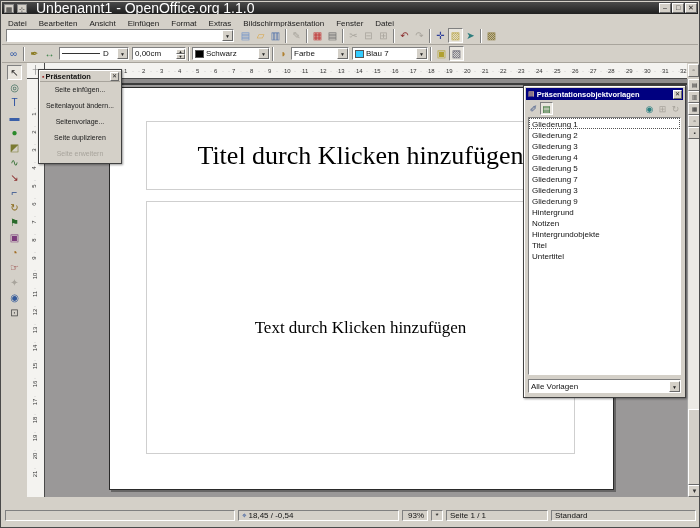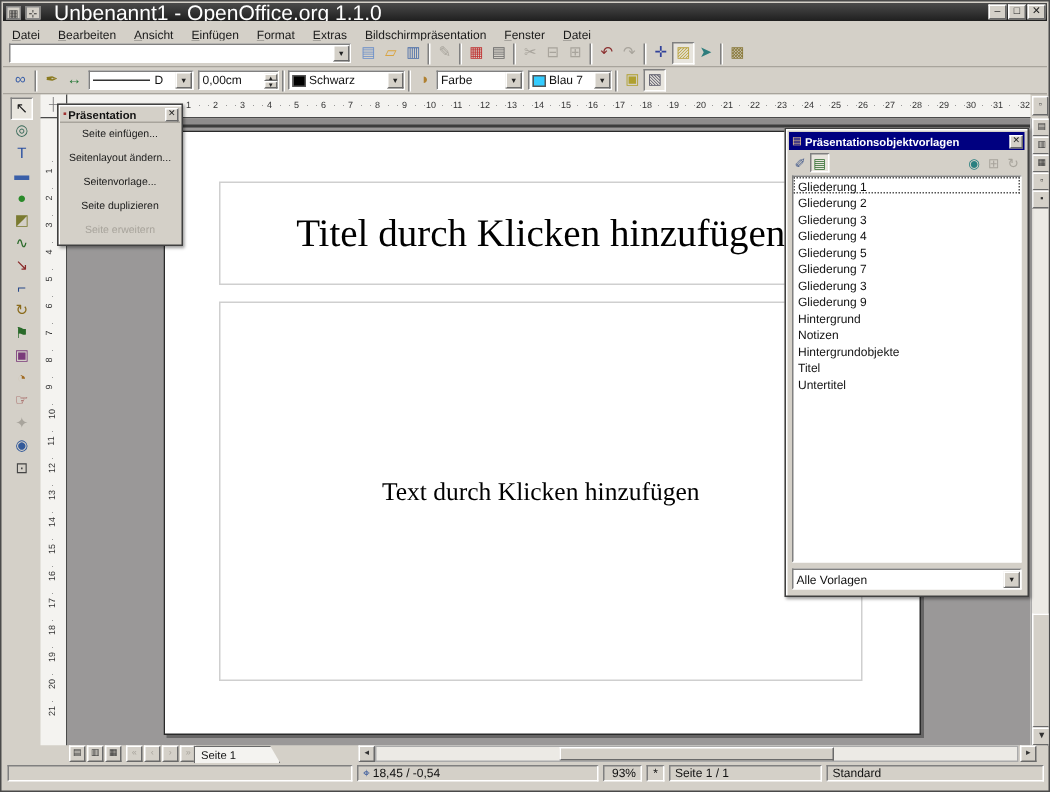--- a/index.html
+++ b/index.html
@@ -231,7 +231,7 @@
         </span>
       <span class="drop-btn">▼</span>
     </span>
-    <span class="combo" style="width:56px;margin-left:3px;">
+    <span class="combo" style="width:76px;margin-left:3px;">
       <span class="cbody">
           <span class="swatch" id="fill-swatch" style="background: rgb(51, 204, 255);"></span>
         <span>Blau 7</span>

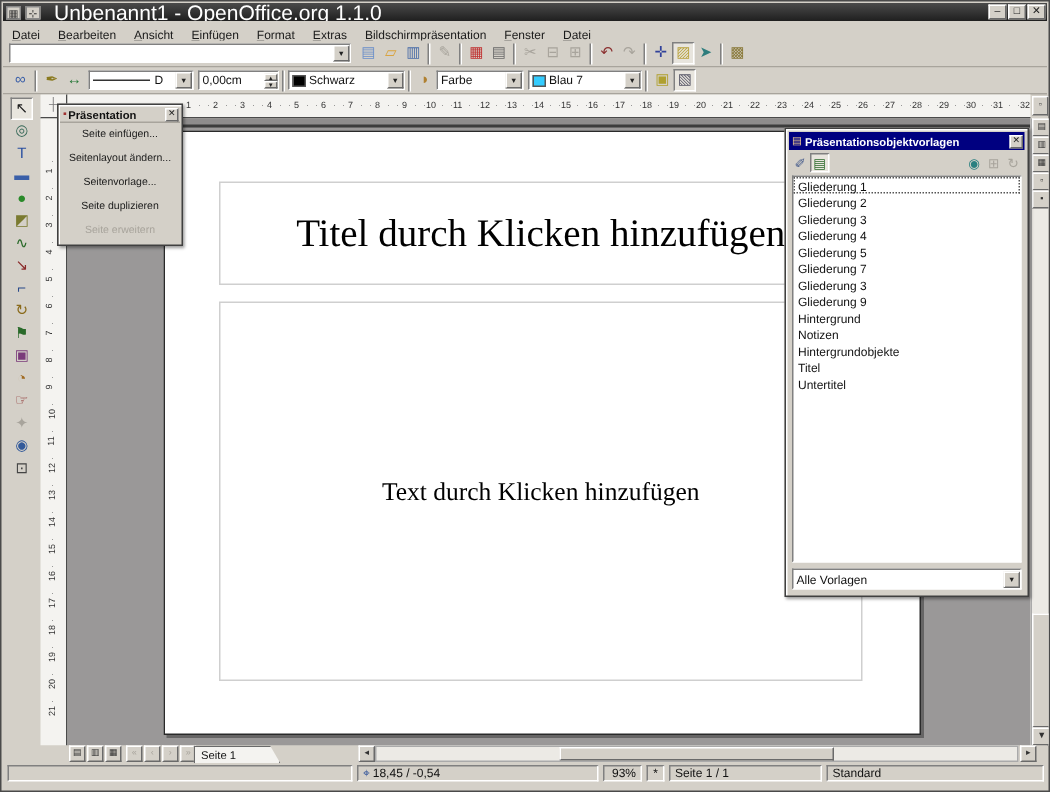--- a/index.html
+++ b/index.html
@@ -486,16 +486,6 @@
     <div class="sbtn vdown">▼</div>
   </div>
 
-  <div class="tabrow">
-    <span id="mode-btns"><span class="tb" style="left: 44px;">▤</span><span class="tb" style="left: 56px;">▥</span><span class="tb" style="left: 68px;">▦</span></span>
-    <span id="nav-btns"><span class="tb disabled" style="left: 82px;">«</span><span class="tb disabled" style="left: 94px;">‹</span><span class="tb disabled" style="left: 106px;">›</span><span class="tb disabled" style="left: 118px;">»</span></span>
-    <span class="page-tab">Seite 1</span>
-    <span class="tb" style="left:237px;">◂</span>
-    <span class="hs-track">
-      <span class="hs-thumb"></span>
-    </span>
-    <span class="tb" style="left:678px;">▸</span>
-  </div>
 
   <div class="statusbar">
     <span class="sfield" style="left:3px;width:230px;"></span>

